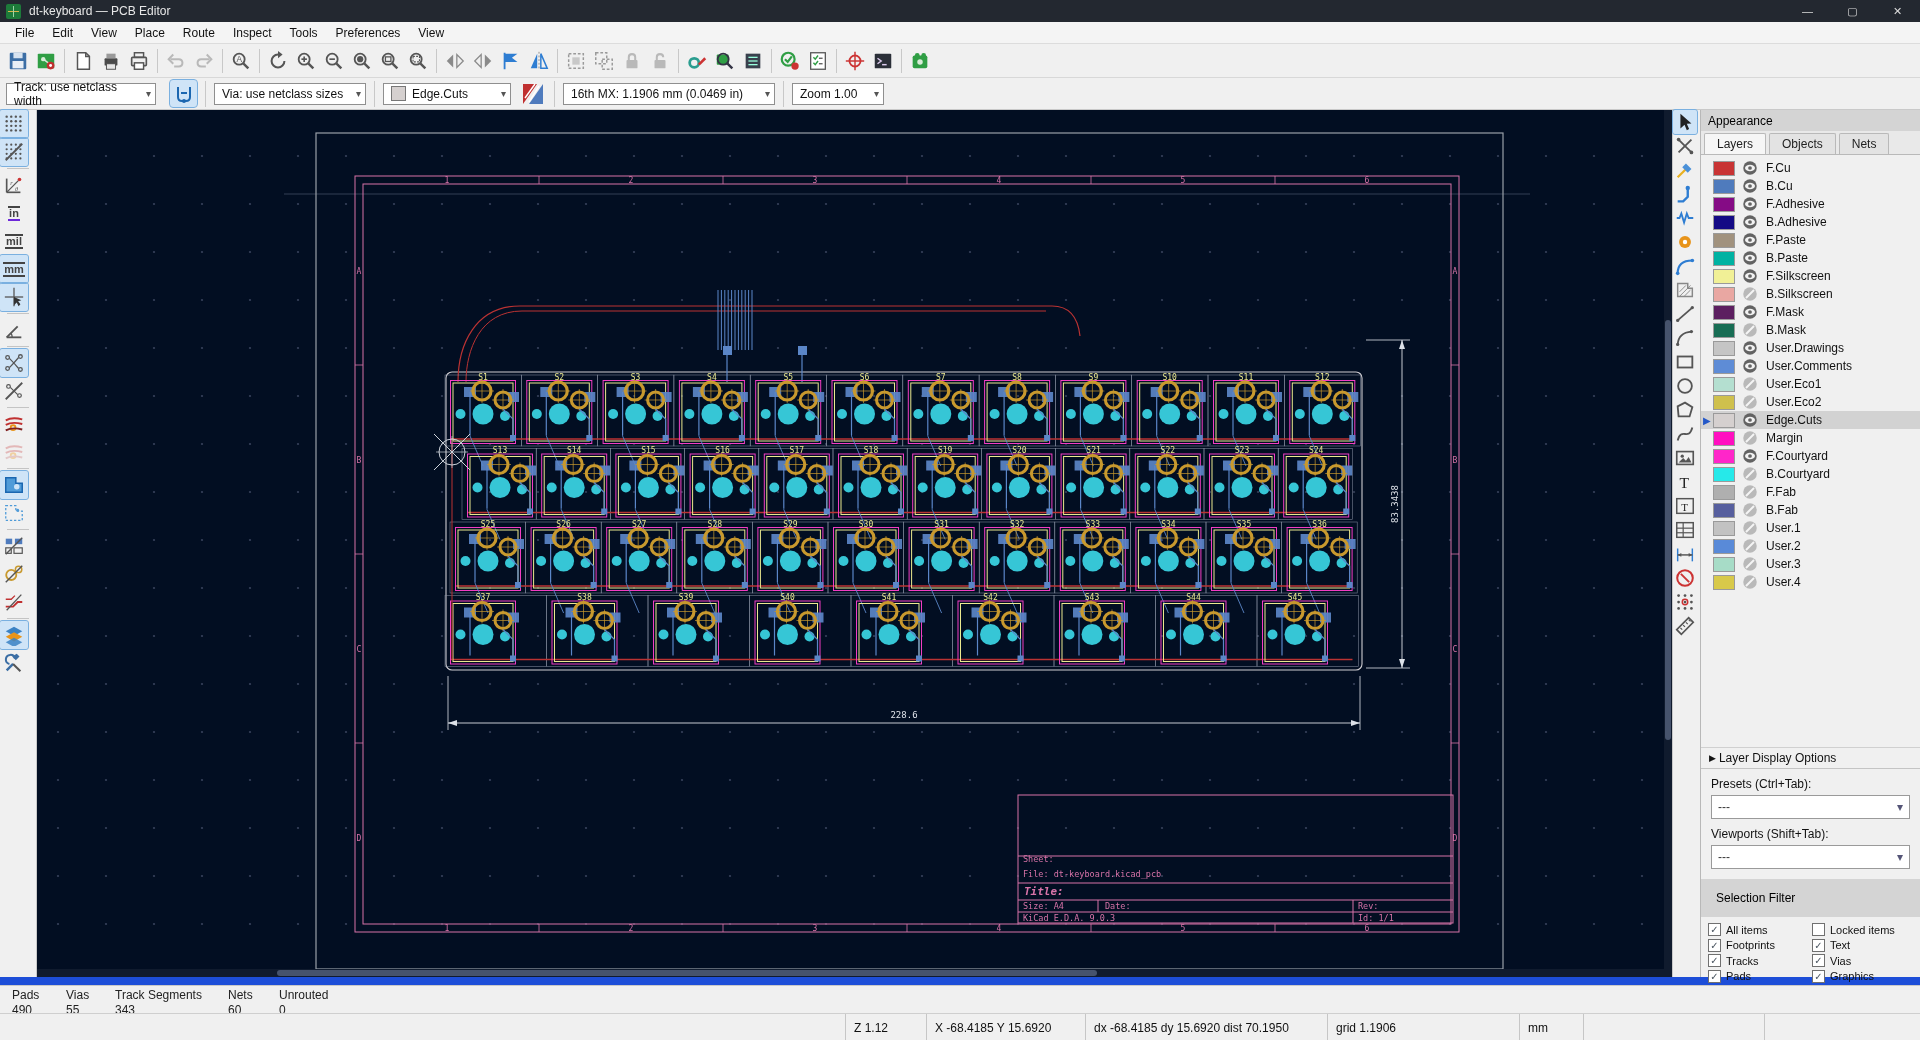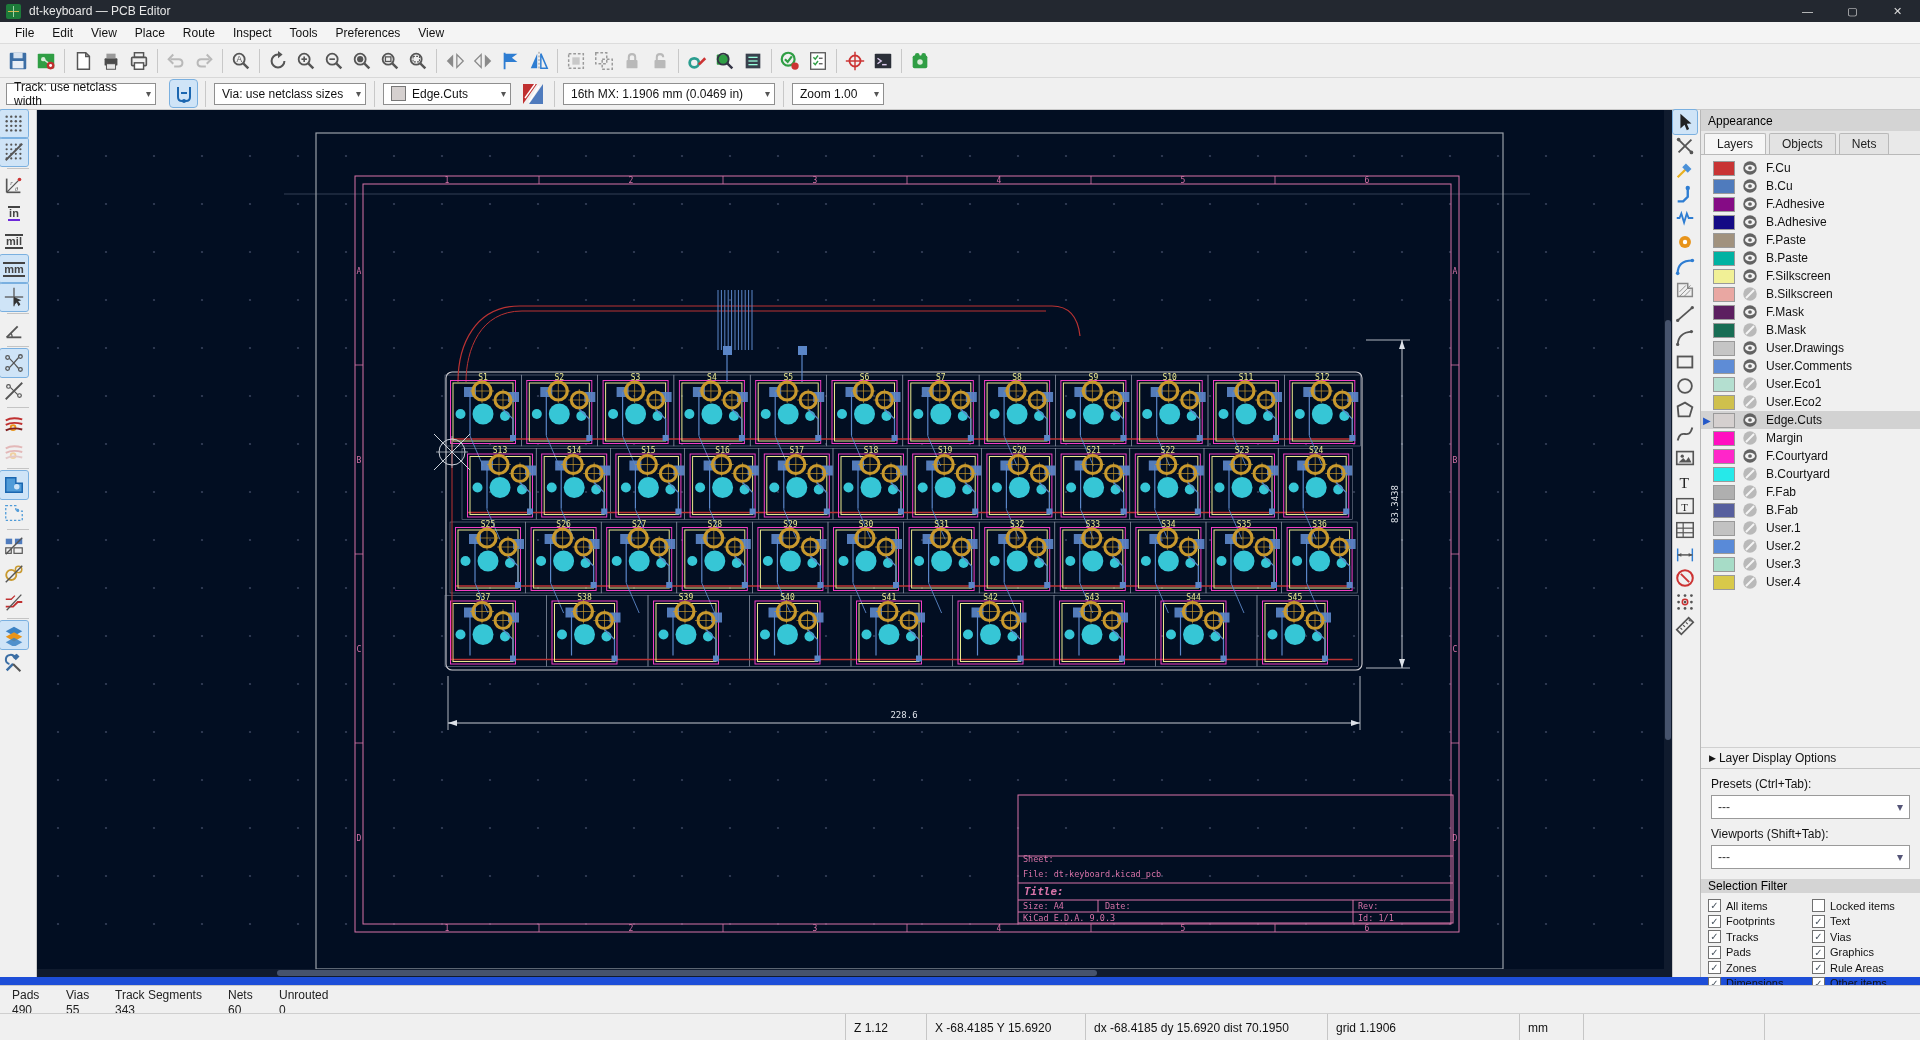--- a/index.html
+++ b/index.html
@@ -72,7 +72,7 @@
   .plabel{color:#111;margin-bottom:4px;}
   .pdd{height:22px;background:#fff;border:1px solid #9a9a9a;display:flex;align-items:center;
        justify-content:space-between;padding:0 6px;color:#333;}
-  .sf-header{height:14px;background:#d4d4d4;display:flex;align-items:center;padding-left:7px;margin-top:10px;color:#000;}
+  .sf-header{height:38px;background:#d4d4d4;display:flex;align-items:center;padding-left:15px;margin-top:10px;color:#000;}
   .sf-grid{display:grid;grid-template-columns:104px 104px;padding:6px 0 0 7px;row-gap:2.5px;}
   .cb{display:flex;align-items:center;height:13px;font-size:11px;color:#111;}
   .cb .box{width:11px;height:11px;border:1px solid #707070;background:#fff;margin-right:5px;

